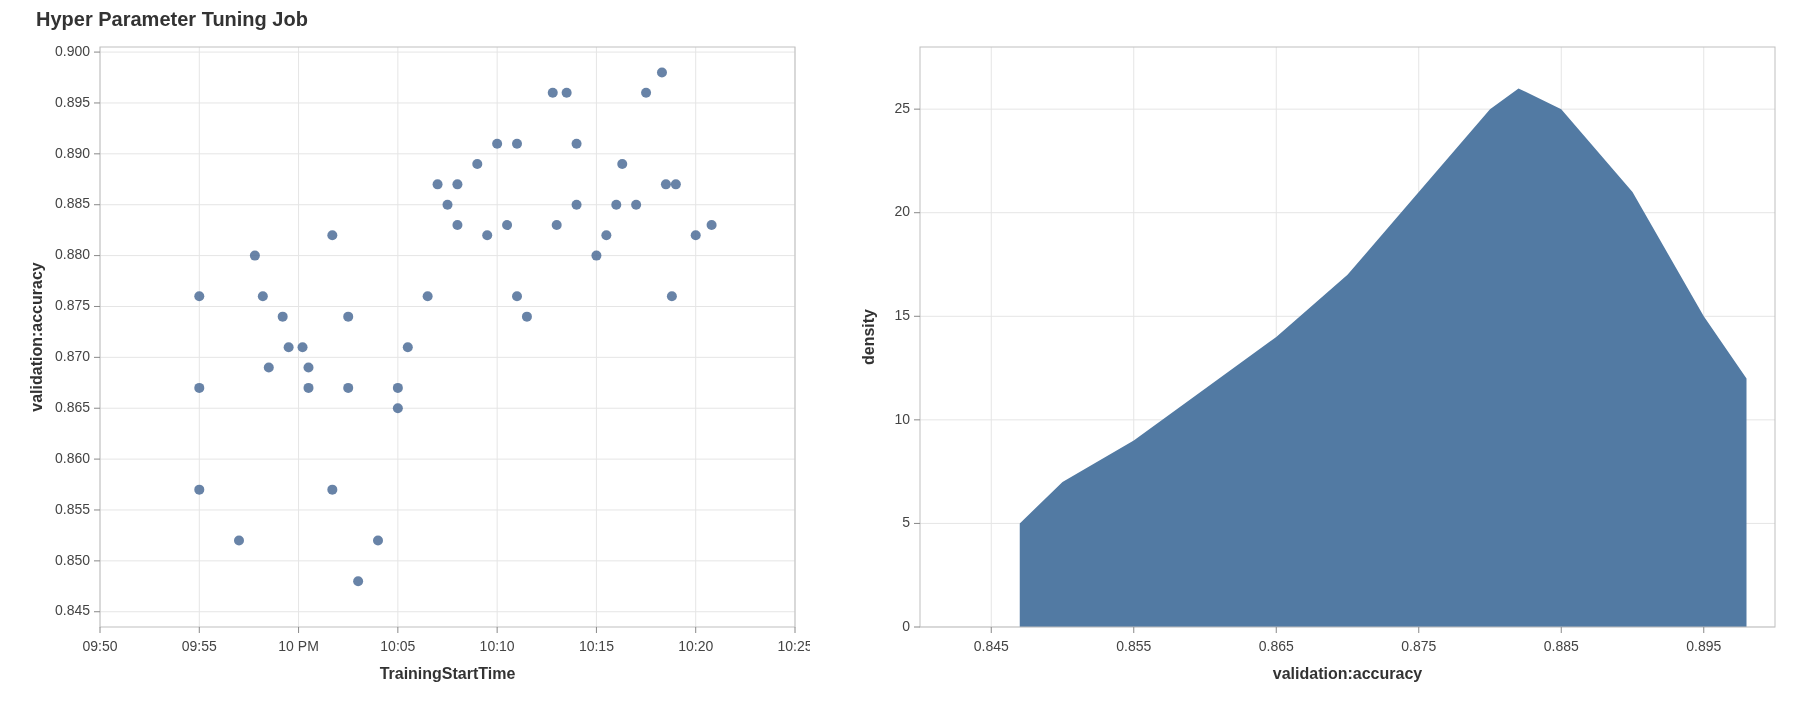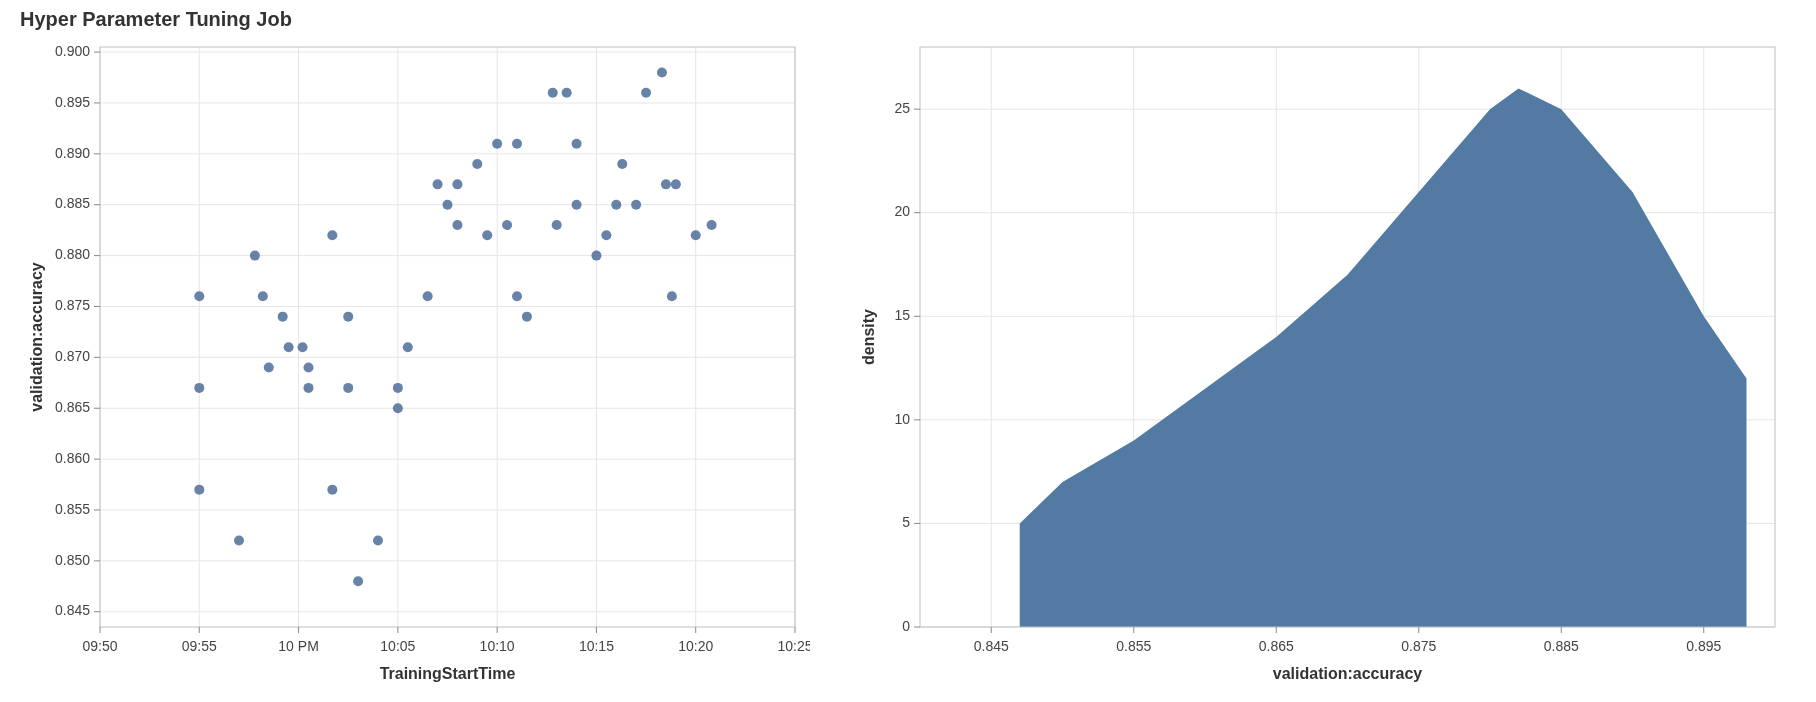--- a/index.html
+++ b/index.html
@@ -19,7 +19,7 @@
   .title {
     font-weight: 700;
     font-size: 20px;
-    margin: 0 0 6px 0;
+    margin: 0 0 6px 16px;
   }
   .charts {
     display: flex;

